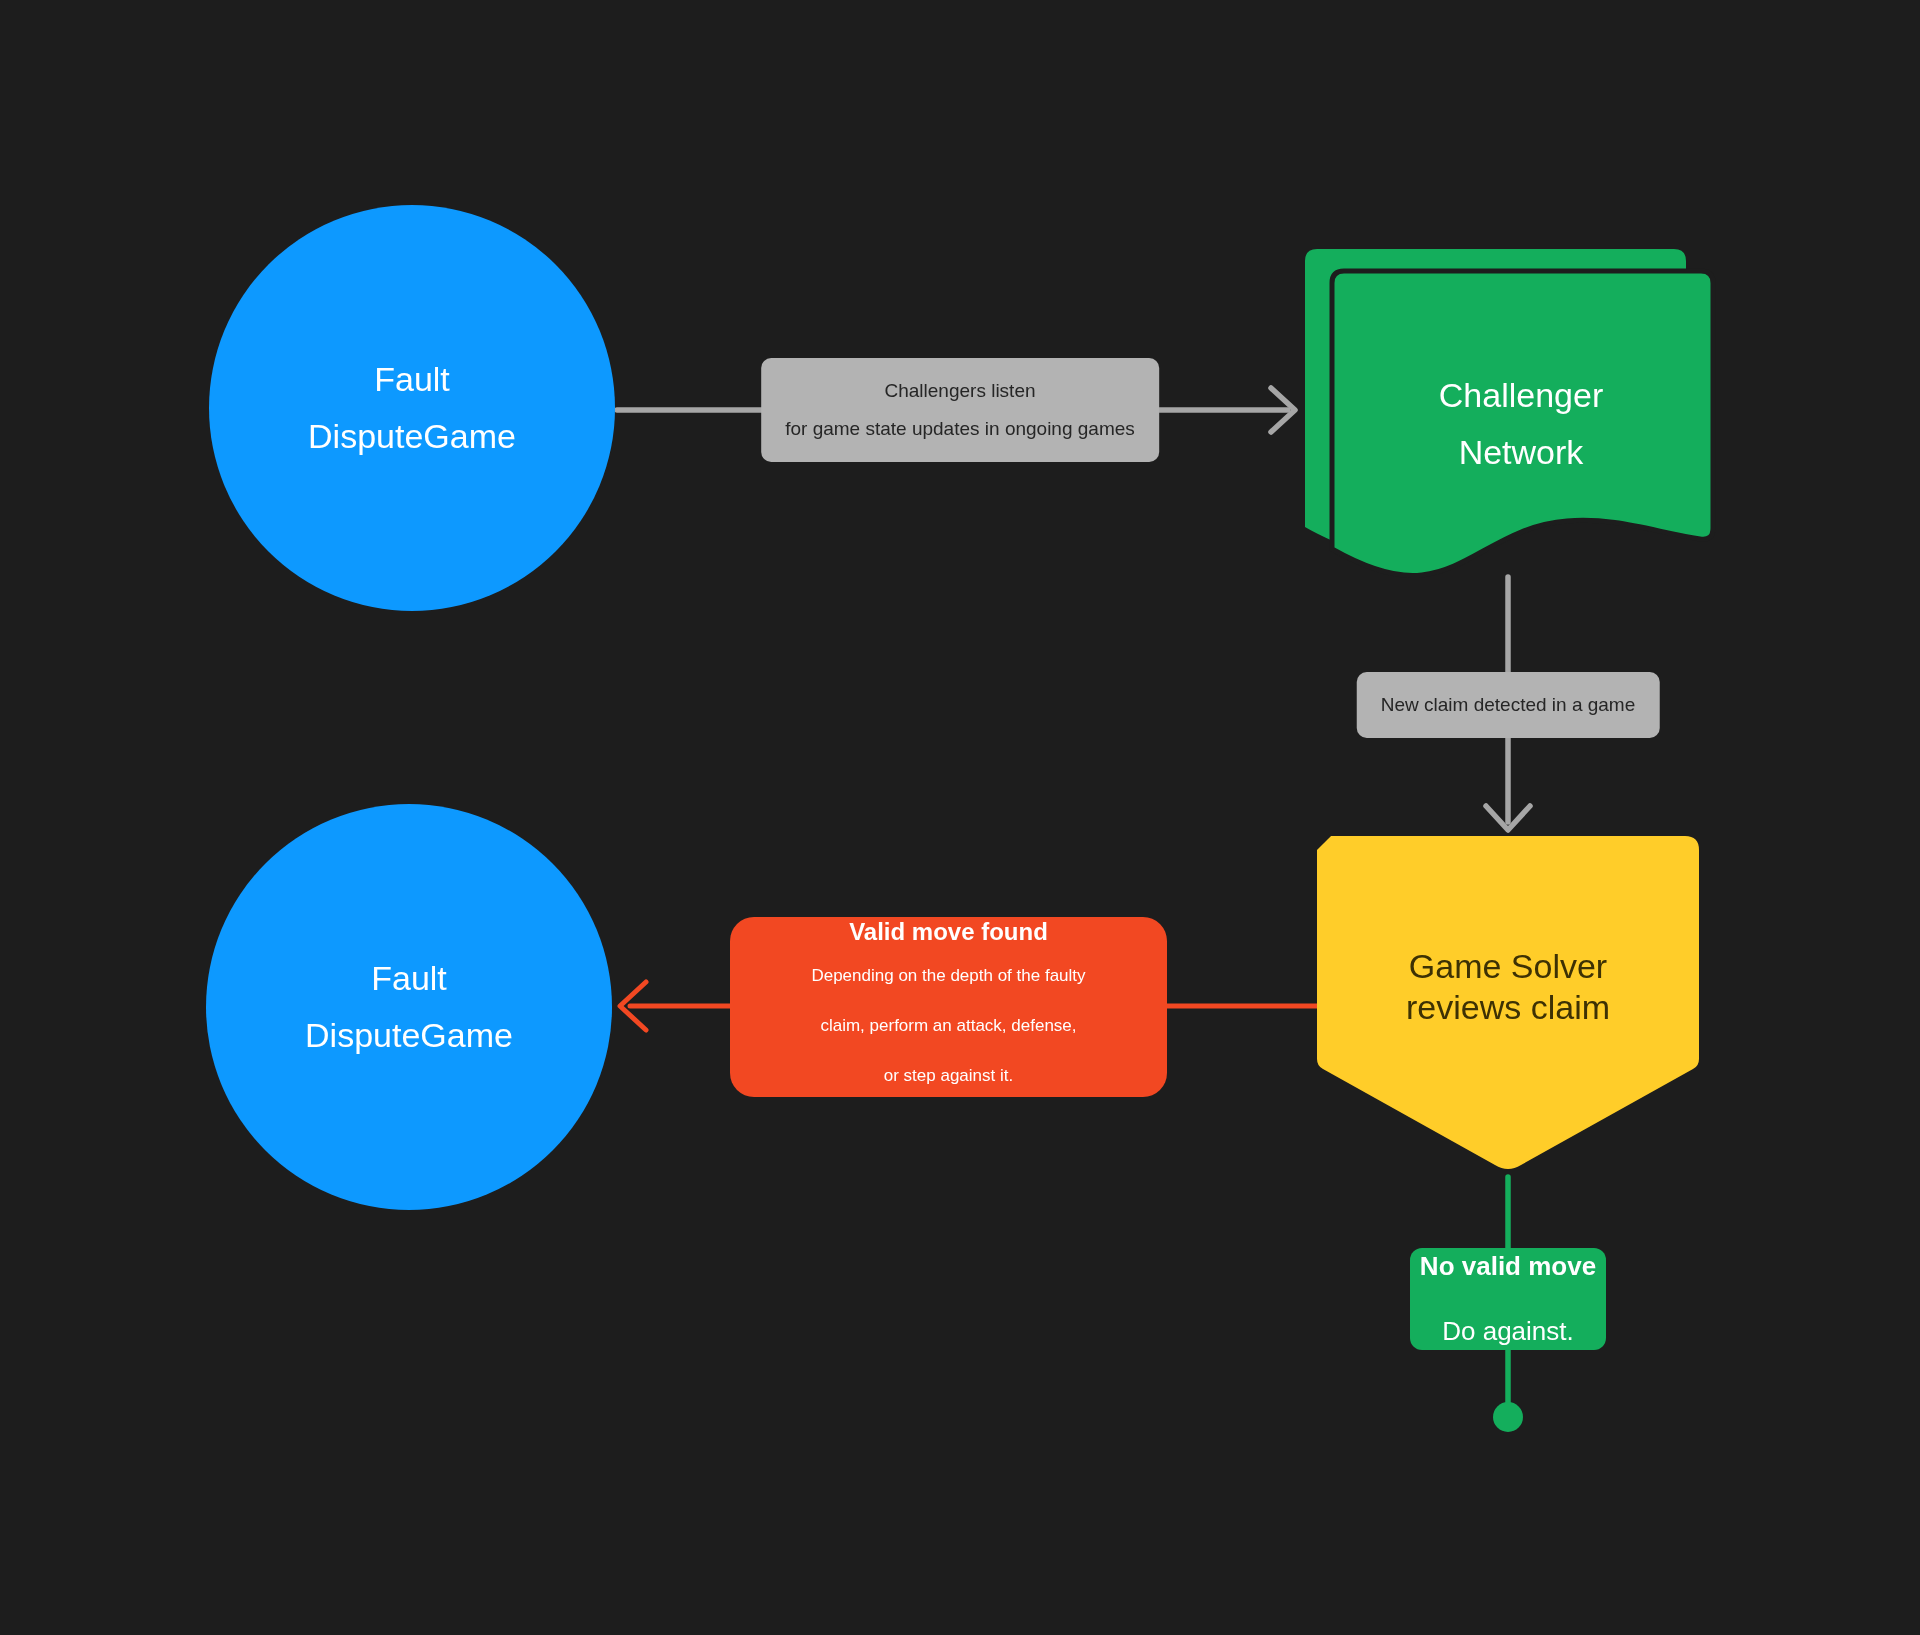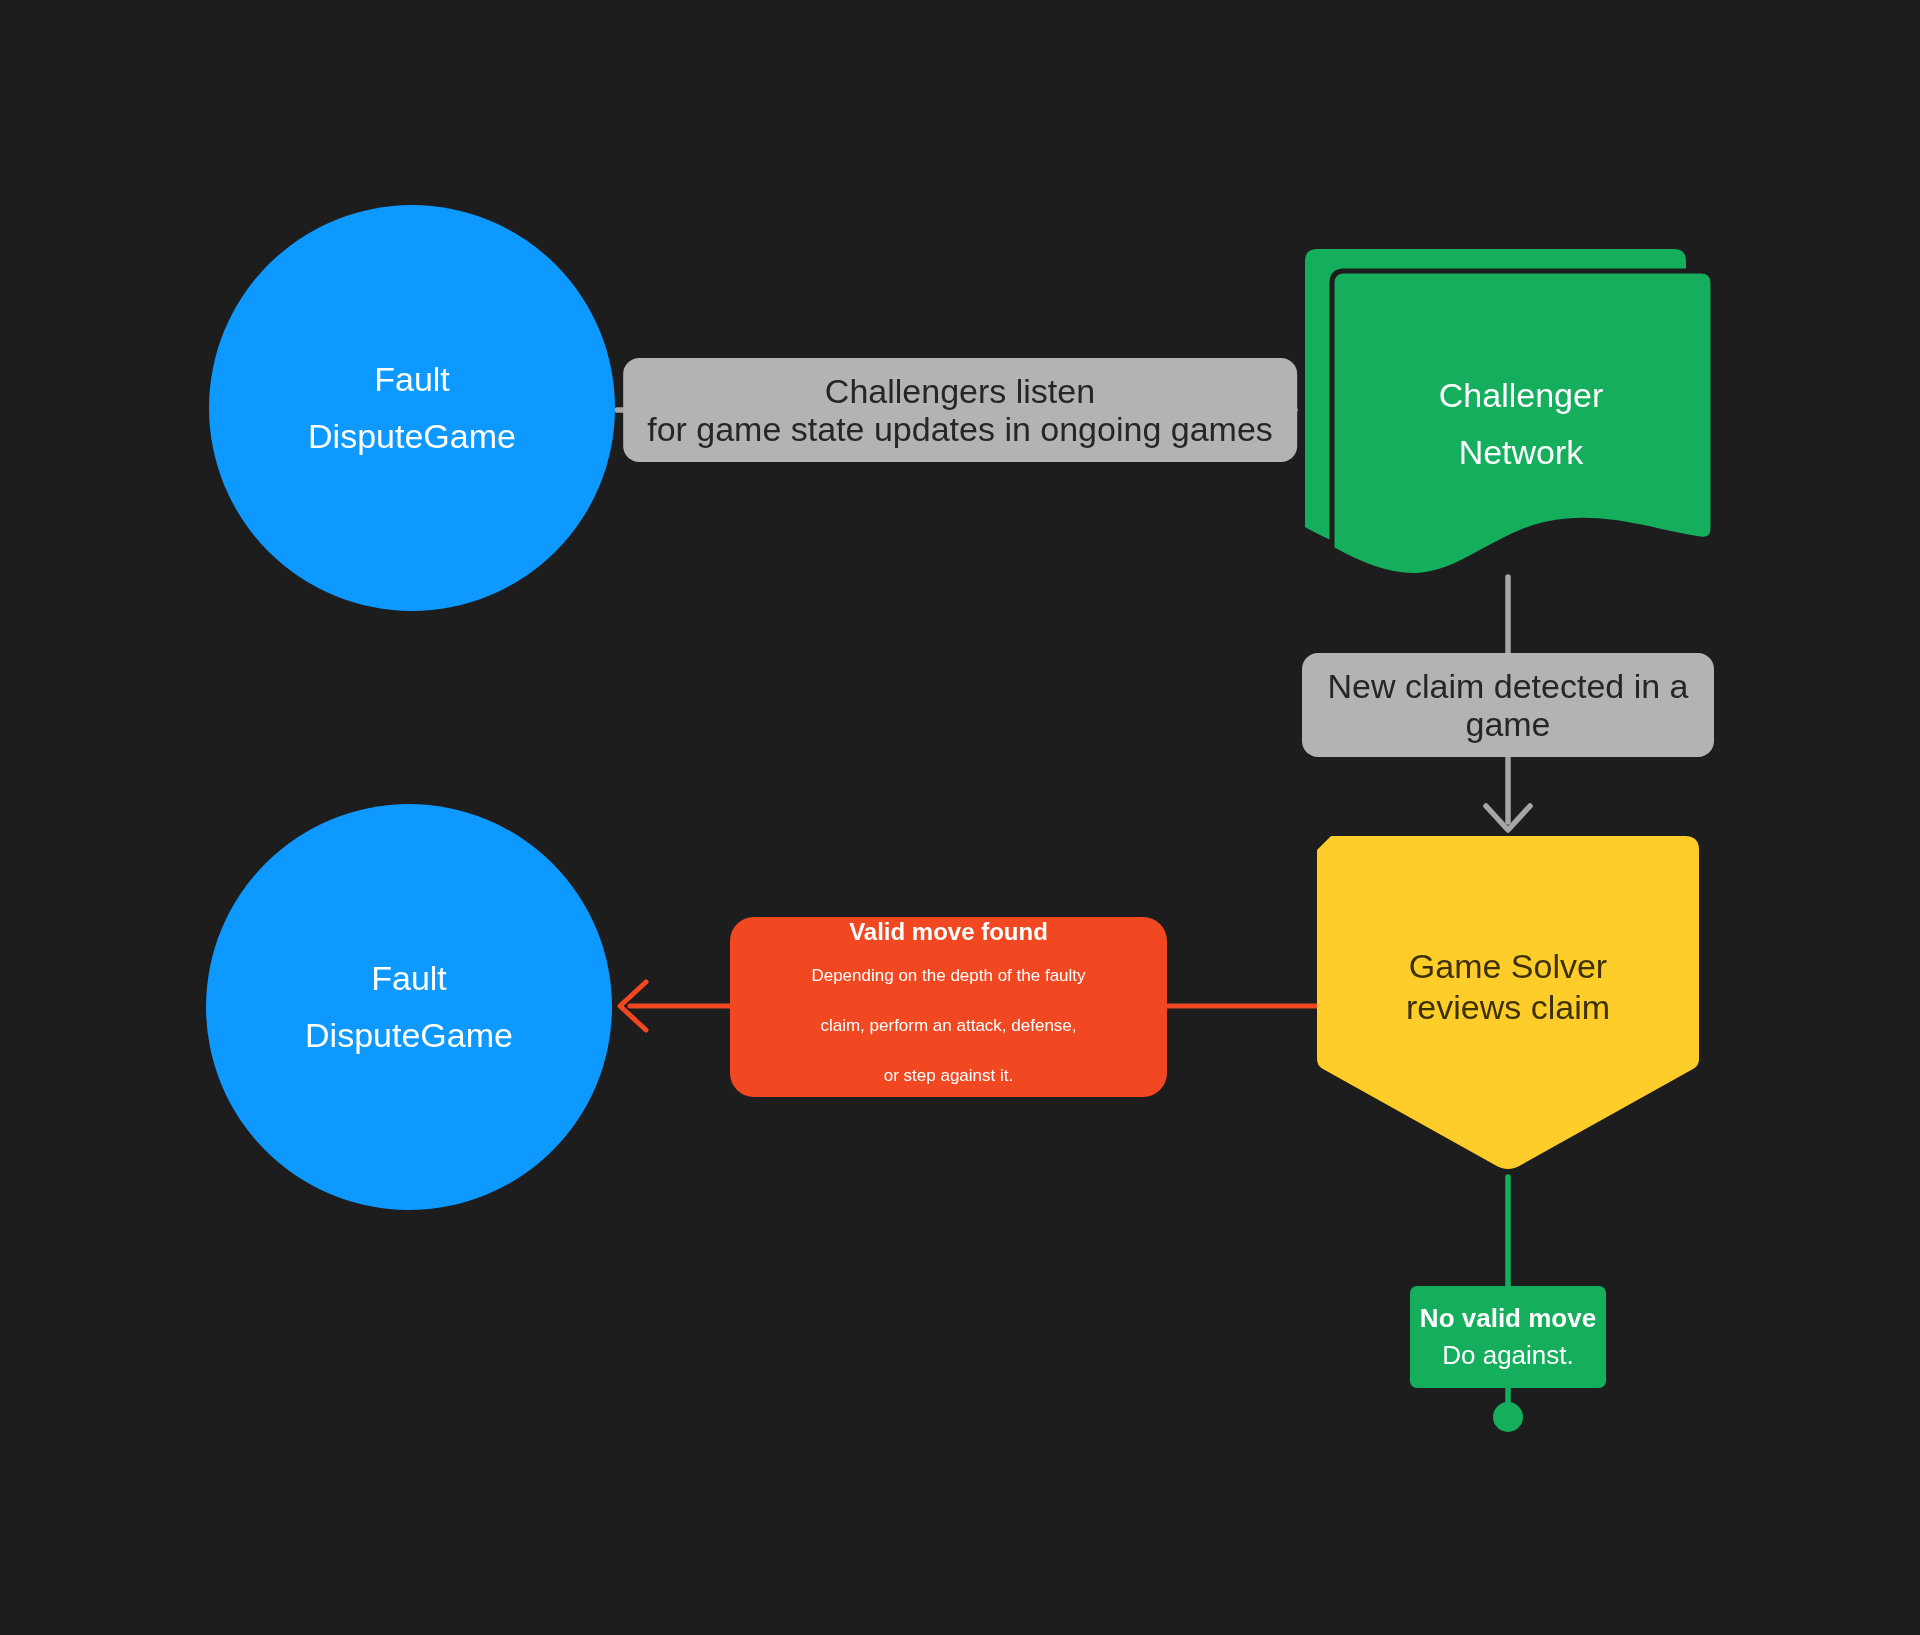--- a/index.html
+++ b/index.html
@@ -40,8 +40,8 @@
   .gray-label{
     position:absolute;transform:translate(-50%,-50%);
     background:var(--box_gray);color:var(--text_dark);
-    border-radius:16px;padding:14px 24px;
-    font-size:34px;line-height:38px;text-align:center;white-space:pre-line;
+    border-radius:10px;padding:14px 24px;
+    font-size:19px;line-height:38px;text-align:center;white-space:pre-line;
   }
   .red-box{
     position:absolute;left:730px;top:917px;width:437px;height:180px;

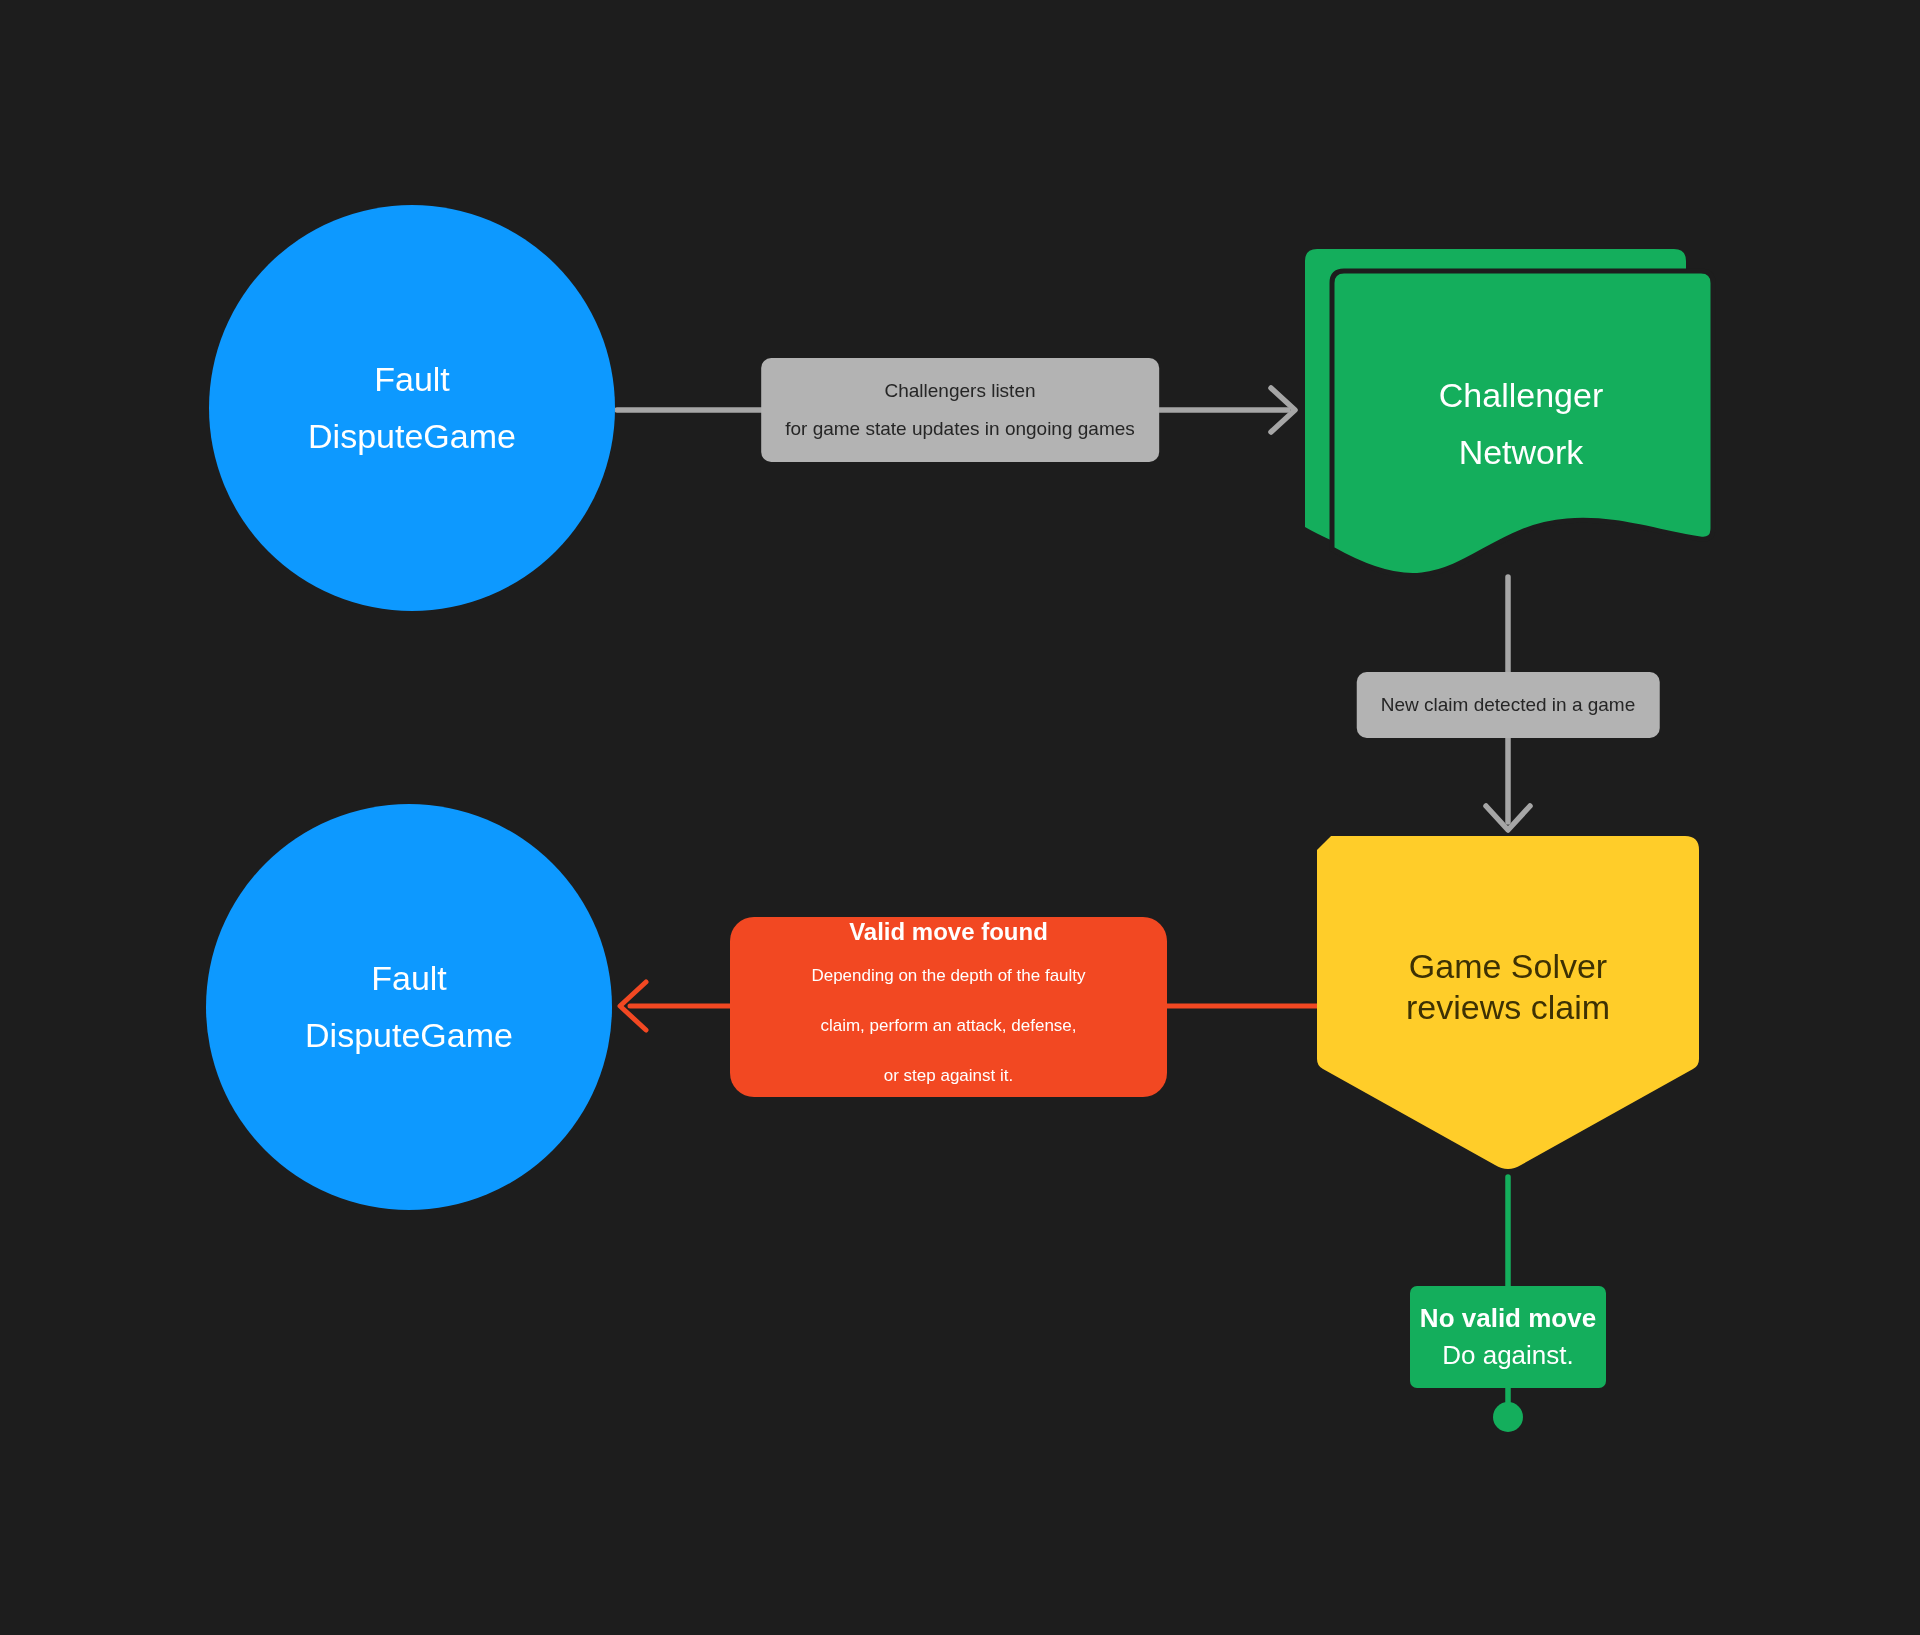--- a/index.html
+++ b/index.html
@@ -53,10 +53,9 @@
   .red-box .box-body{font-size:17px;line-height:50px;white-space:pre-line;}
   .green-box{
     position:absolute;left:1410px;top:1248px;width:196px;height:102px;
-    background:var(--green);border-radius:7px;color:var(--text_light);
-    display:flex;flex-direction:column;align-items:center;justify-content:center;
+    background:var(--green);border-radius:12px;color:var(--text_light);
+    display:flex;flex-direction:column;align-items:center;justify-content:space-between;
     text-align:center;
-    margin-top:38px;
   }
   .green-box .box-title{font-weight:700;font-size:26px;line-height:37px;}
   .green-box .box-body{font-size:26px;line-height:37px;}

